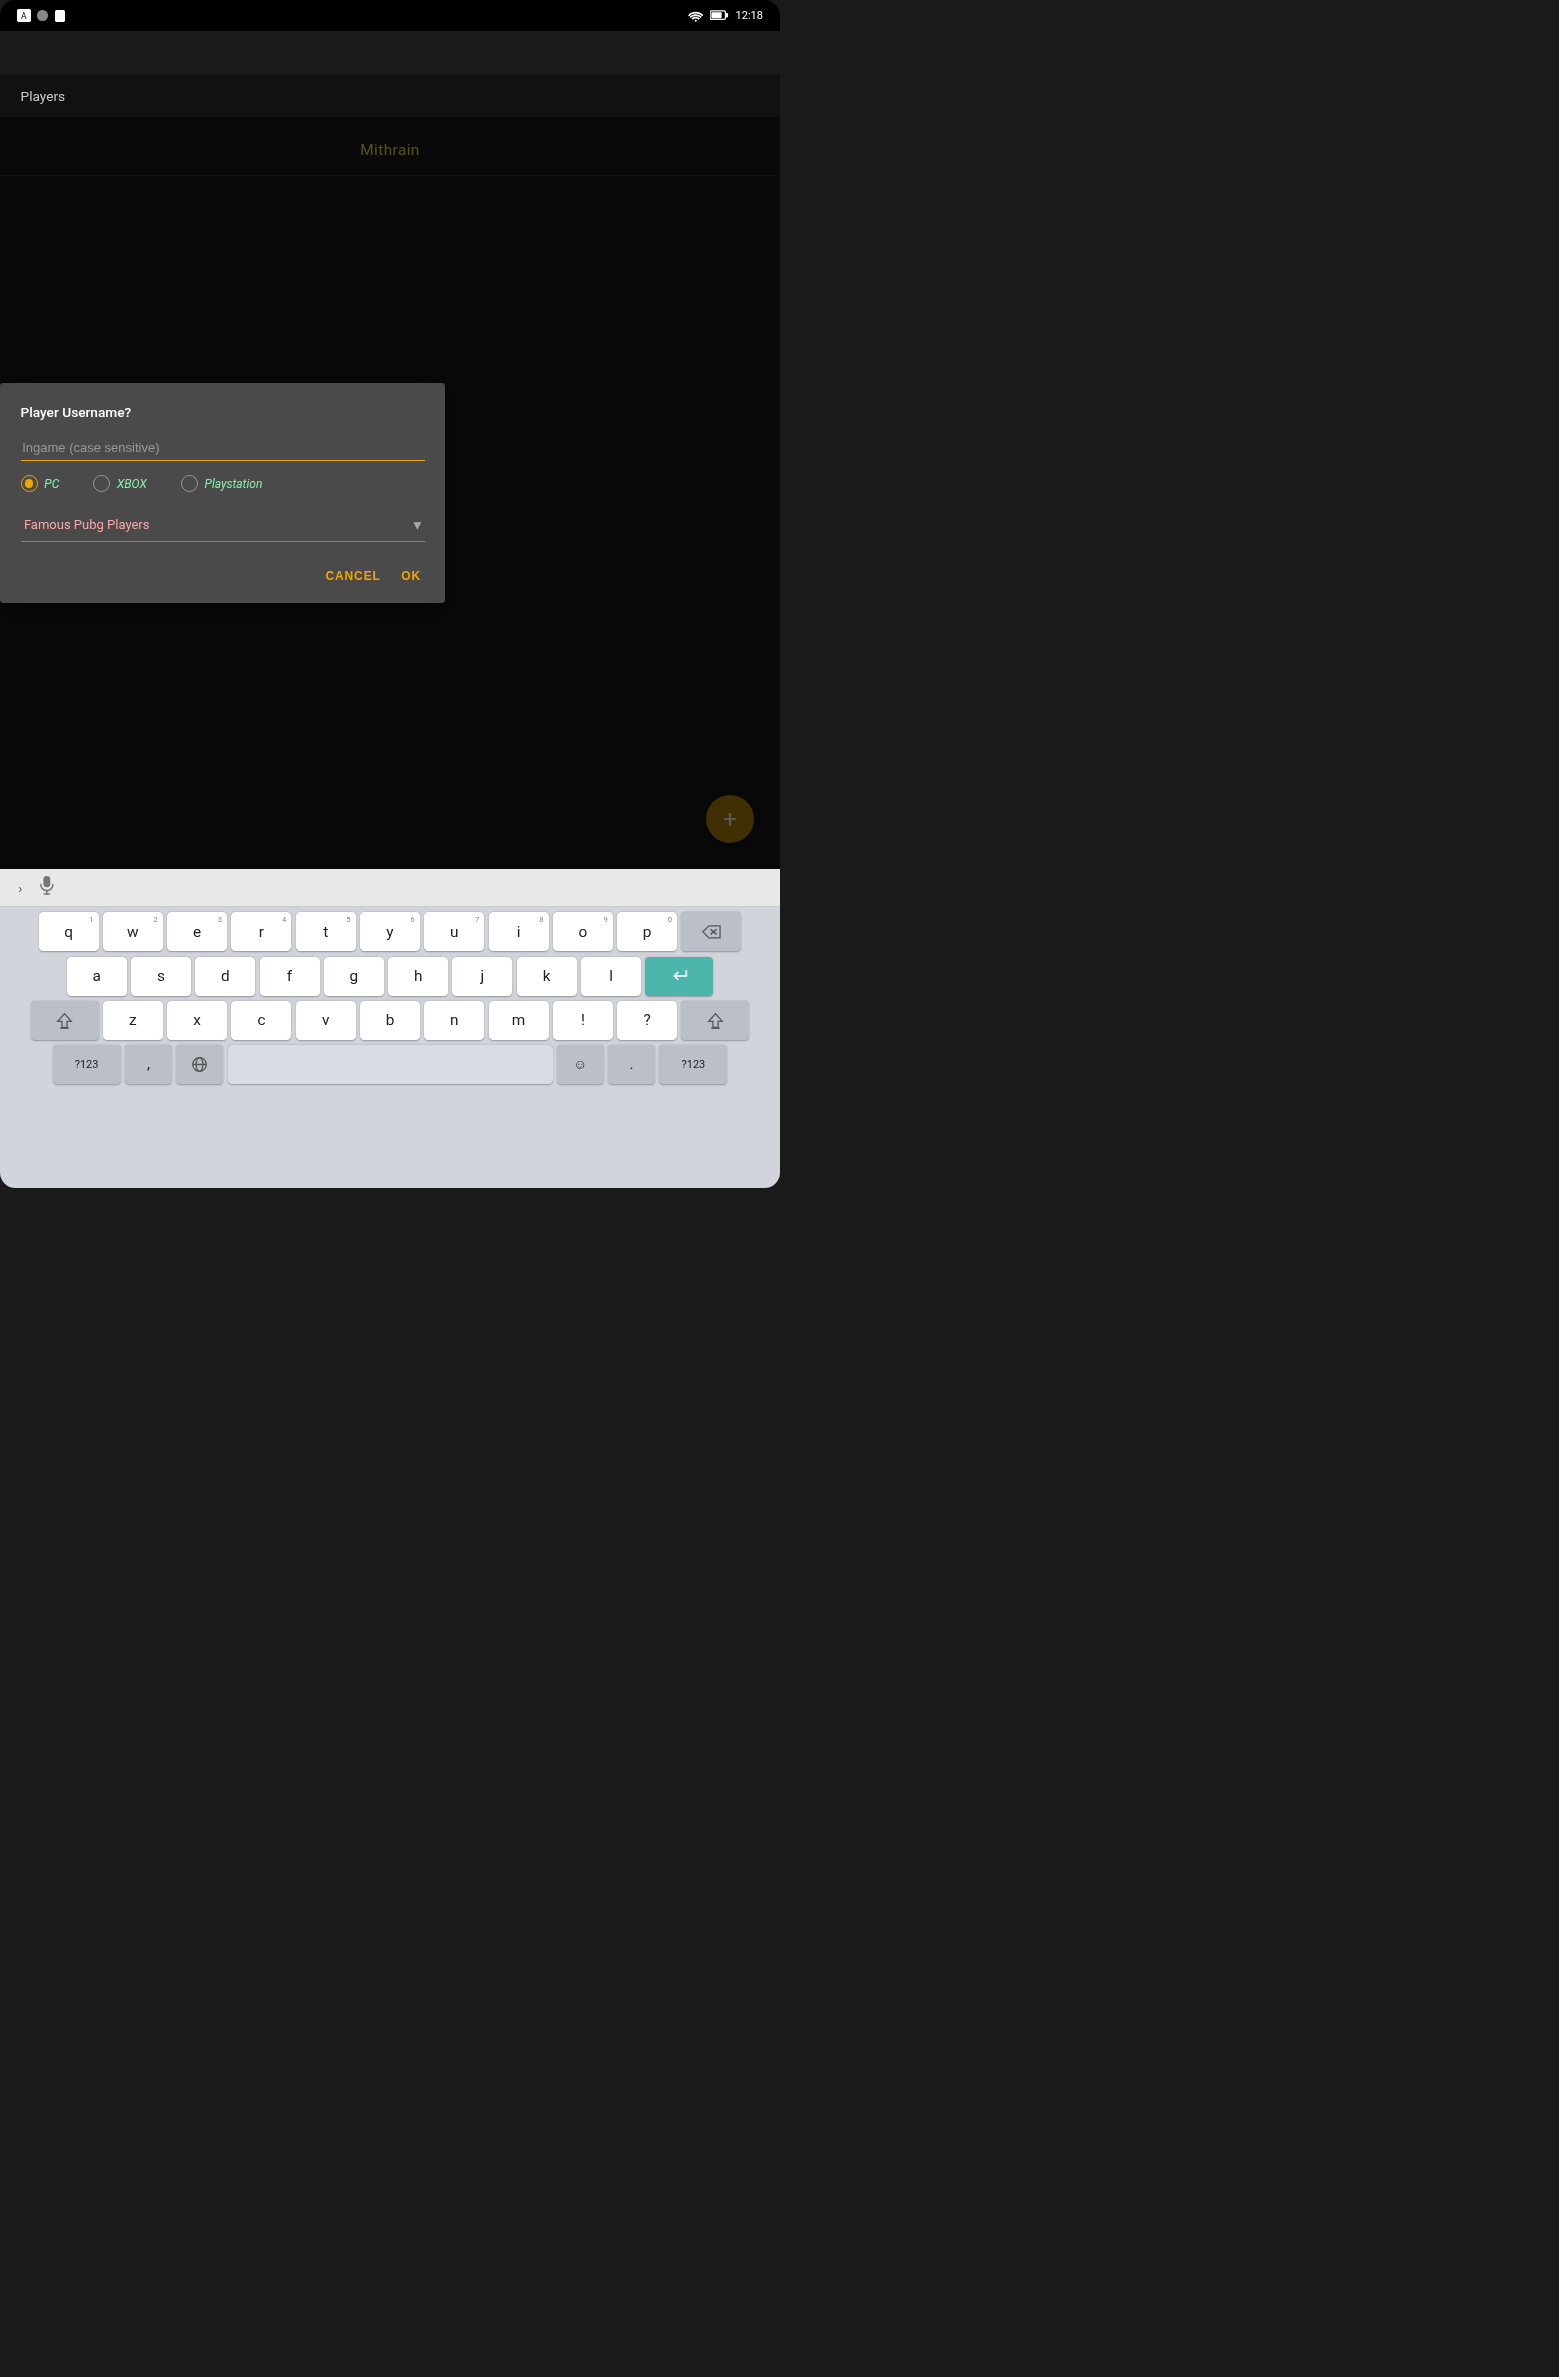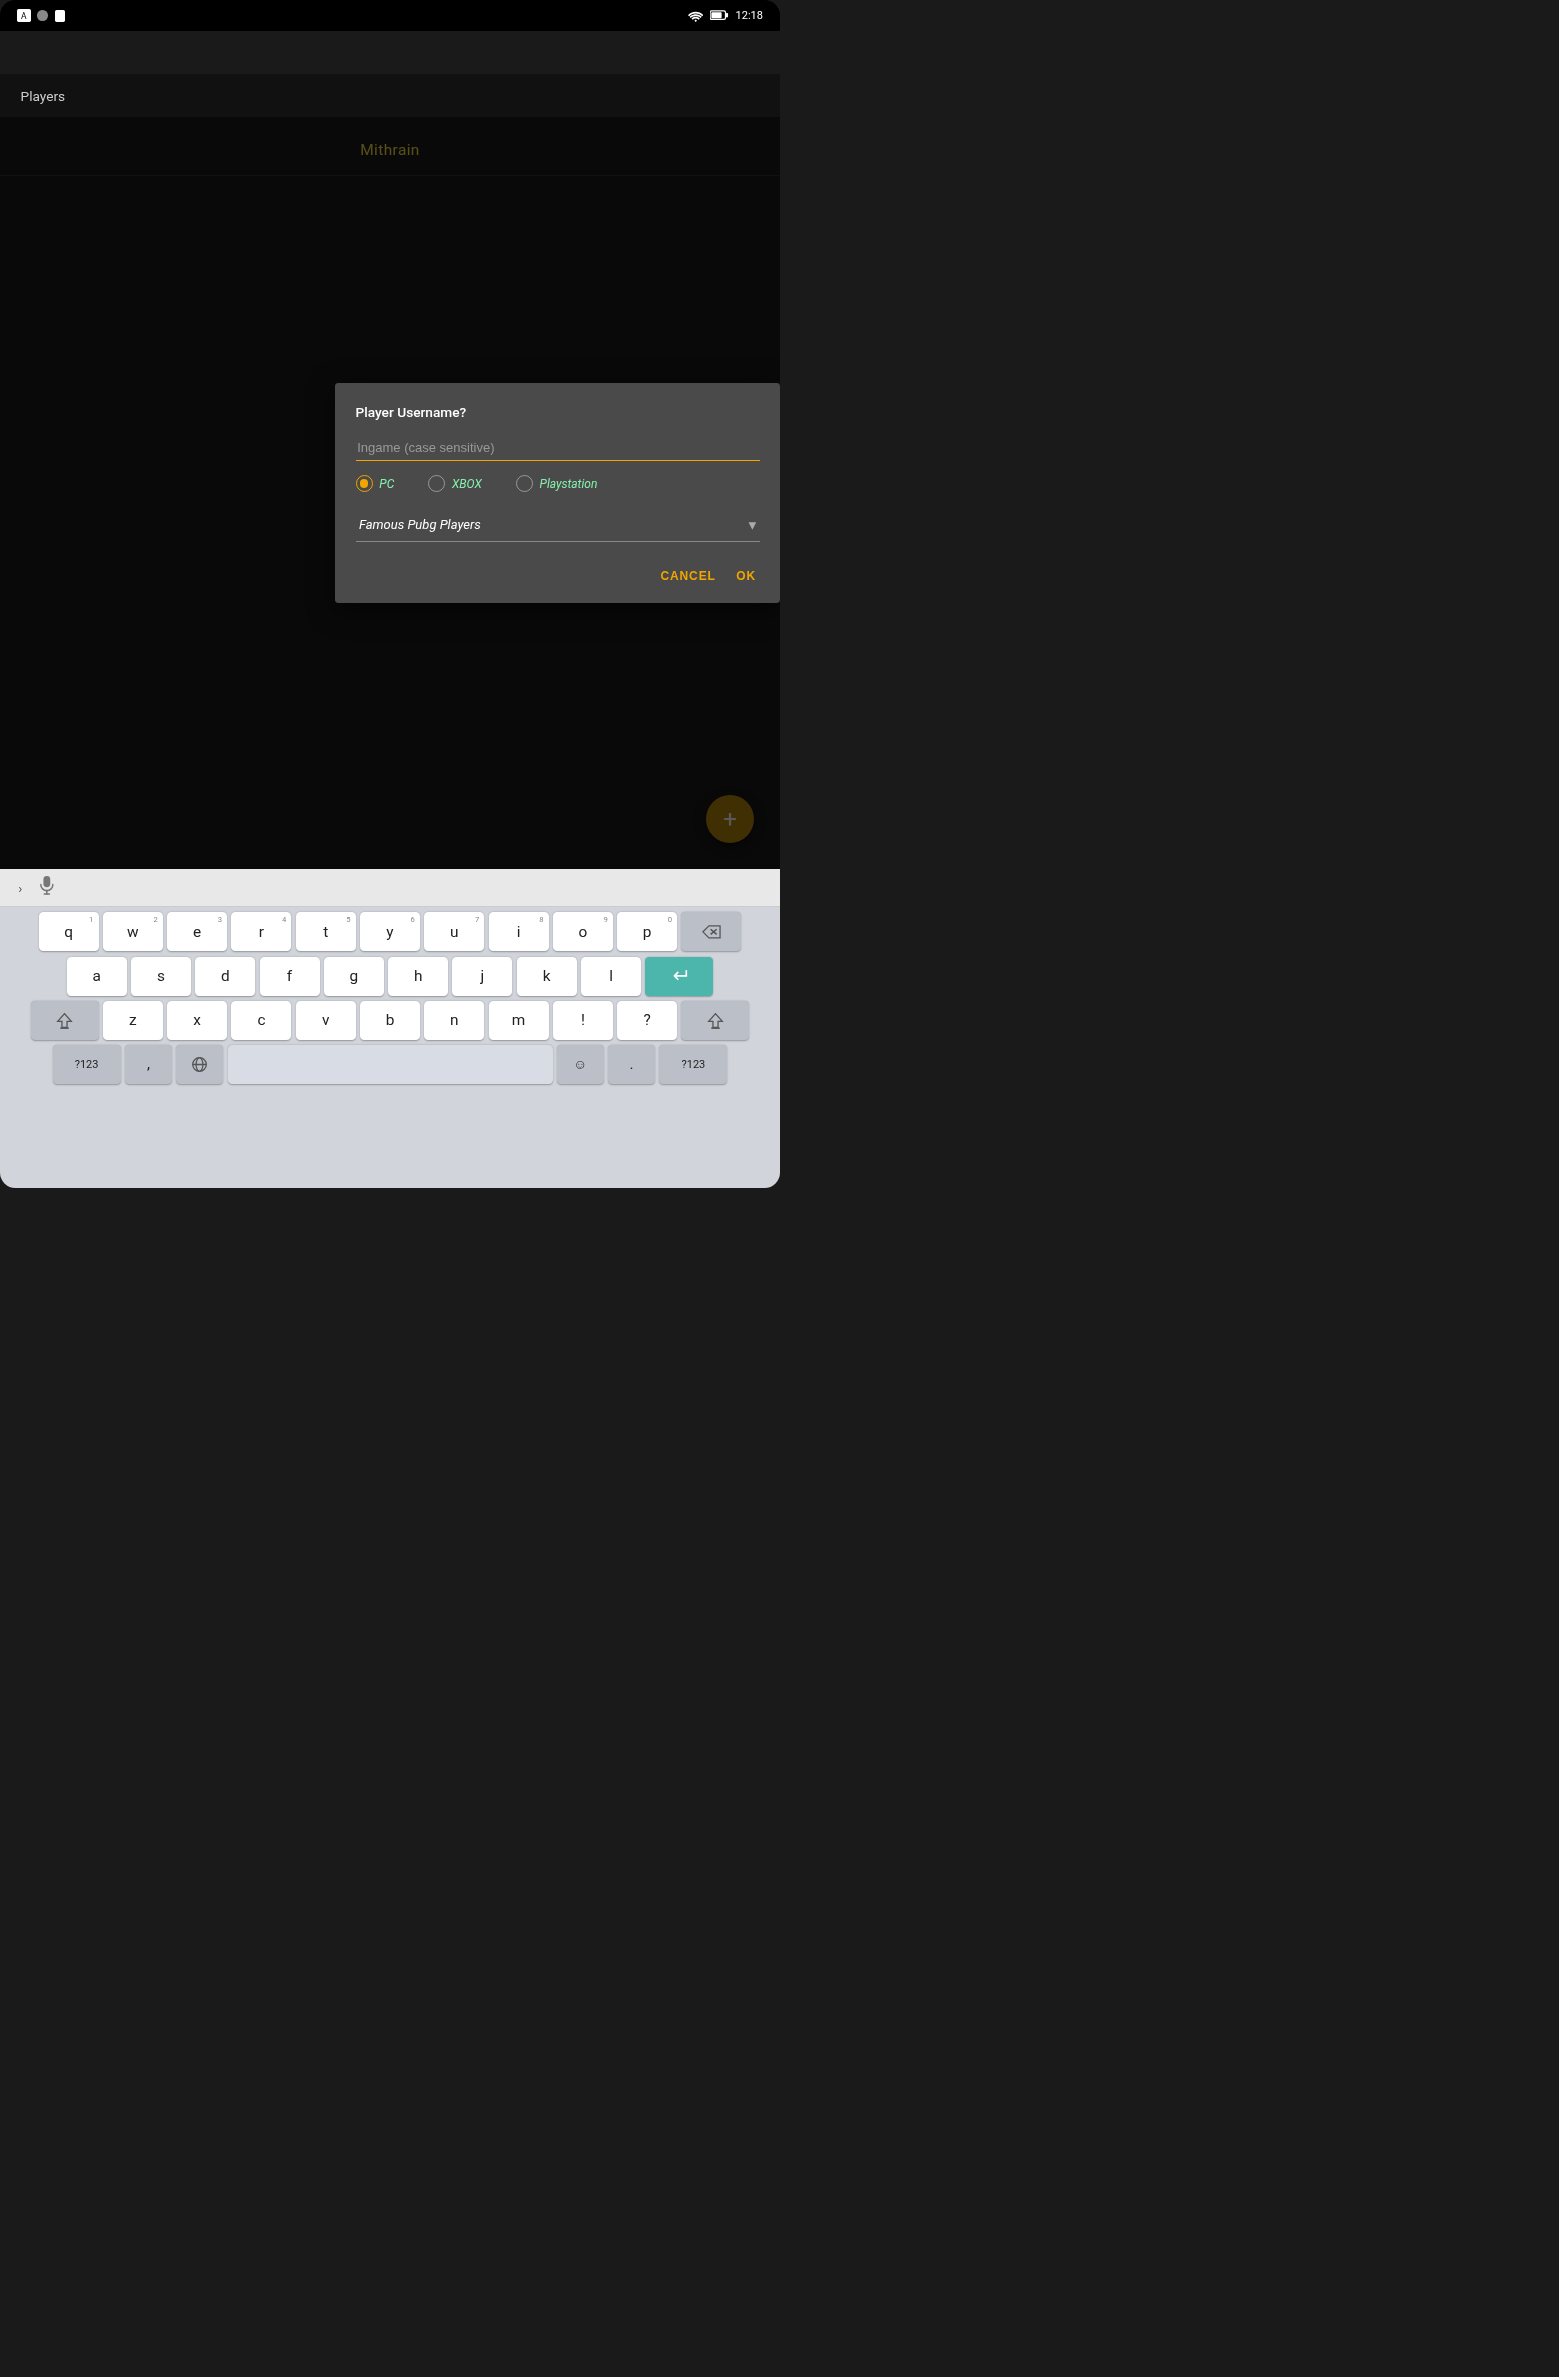--- a/index.html
+++ b/index.html
@@ -89,7 +89,7 @@
       background: rgba(0,0,0,0.65);
       display: flex;
       align-items: center;
-      justify-content: flex-end;
+      justify-content: flex-start;
       z-index: 10;
     }
 

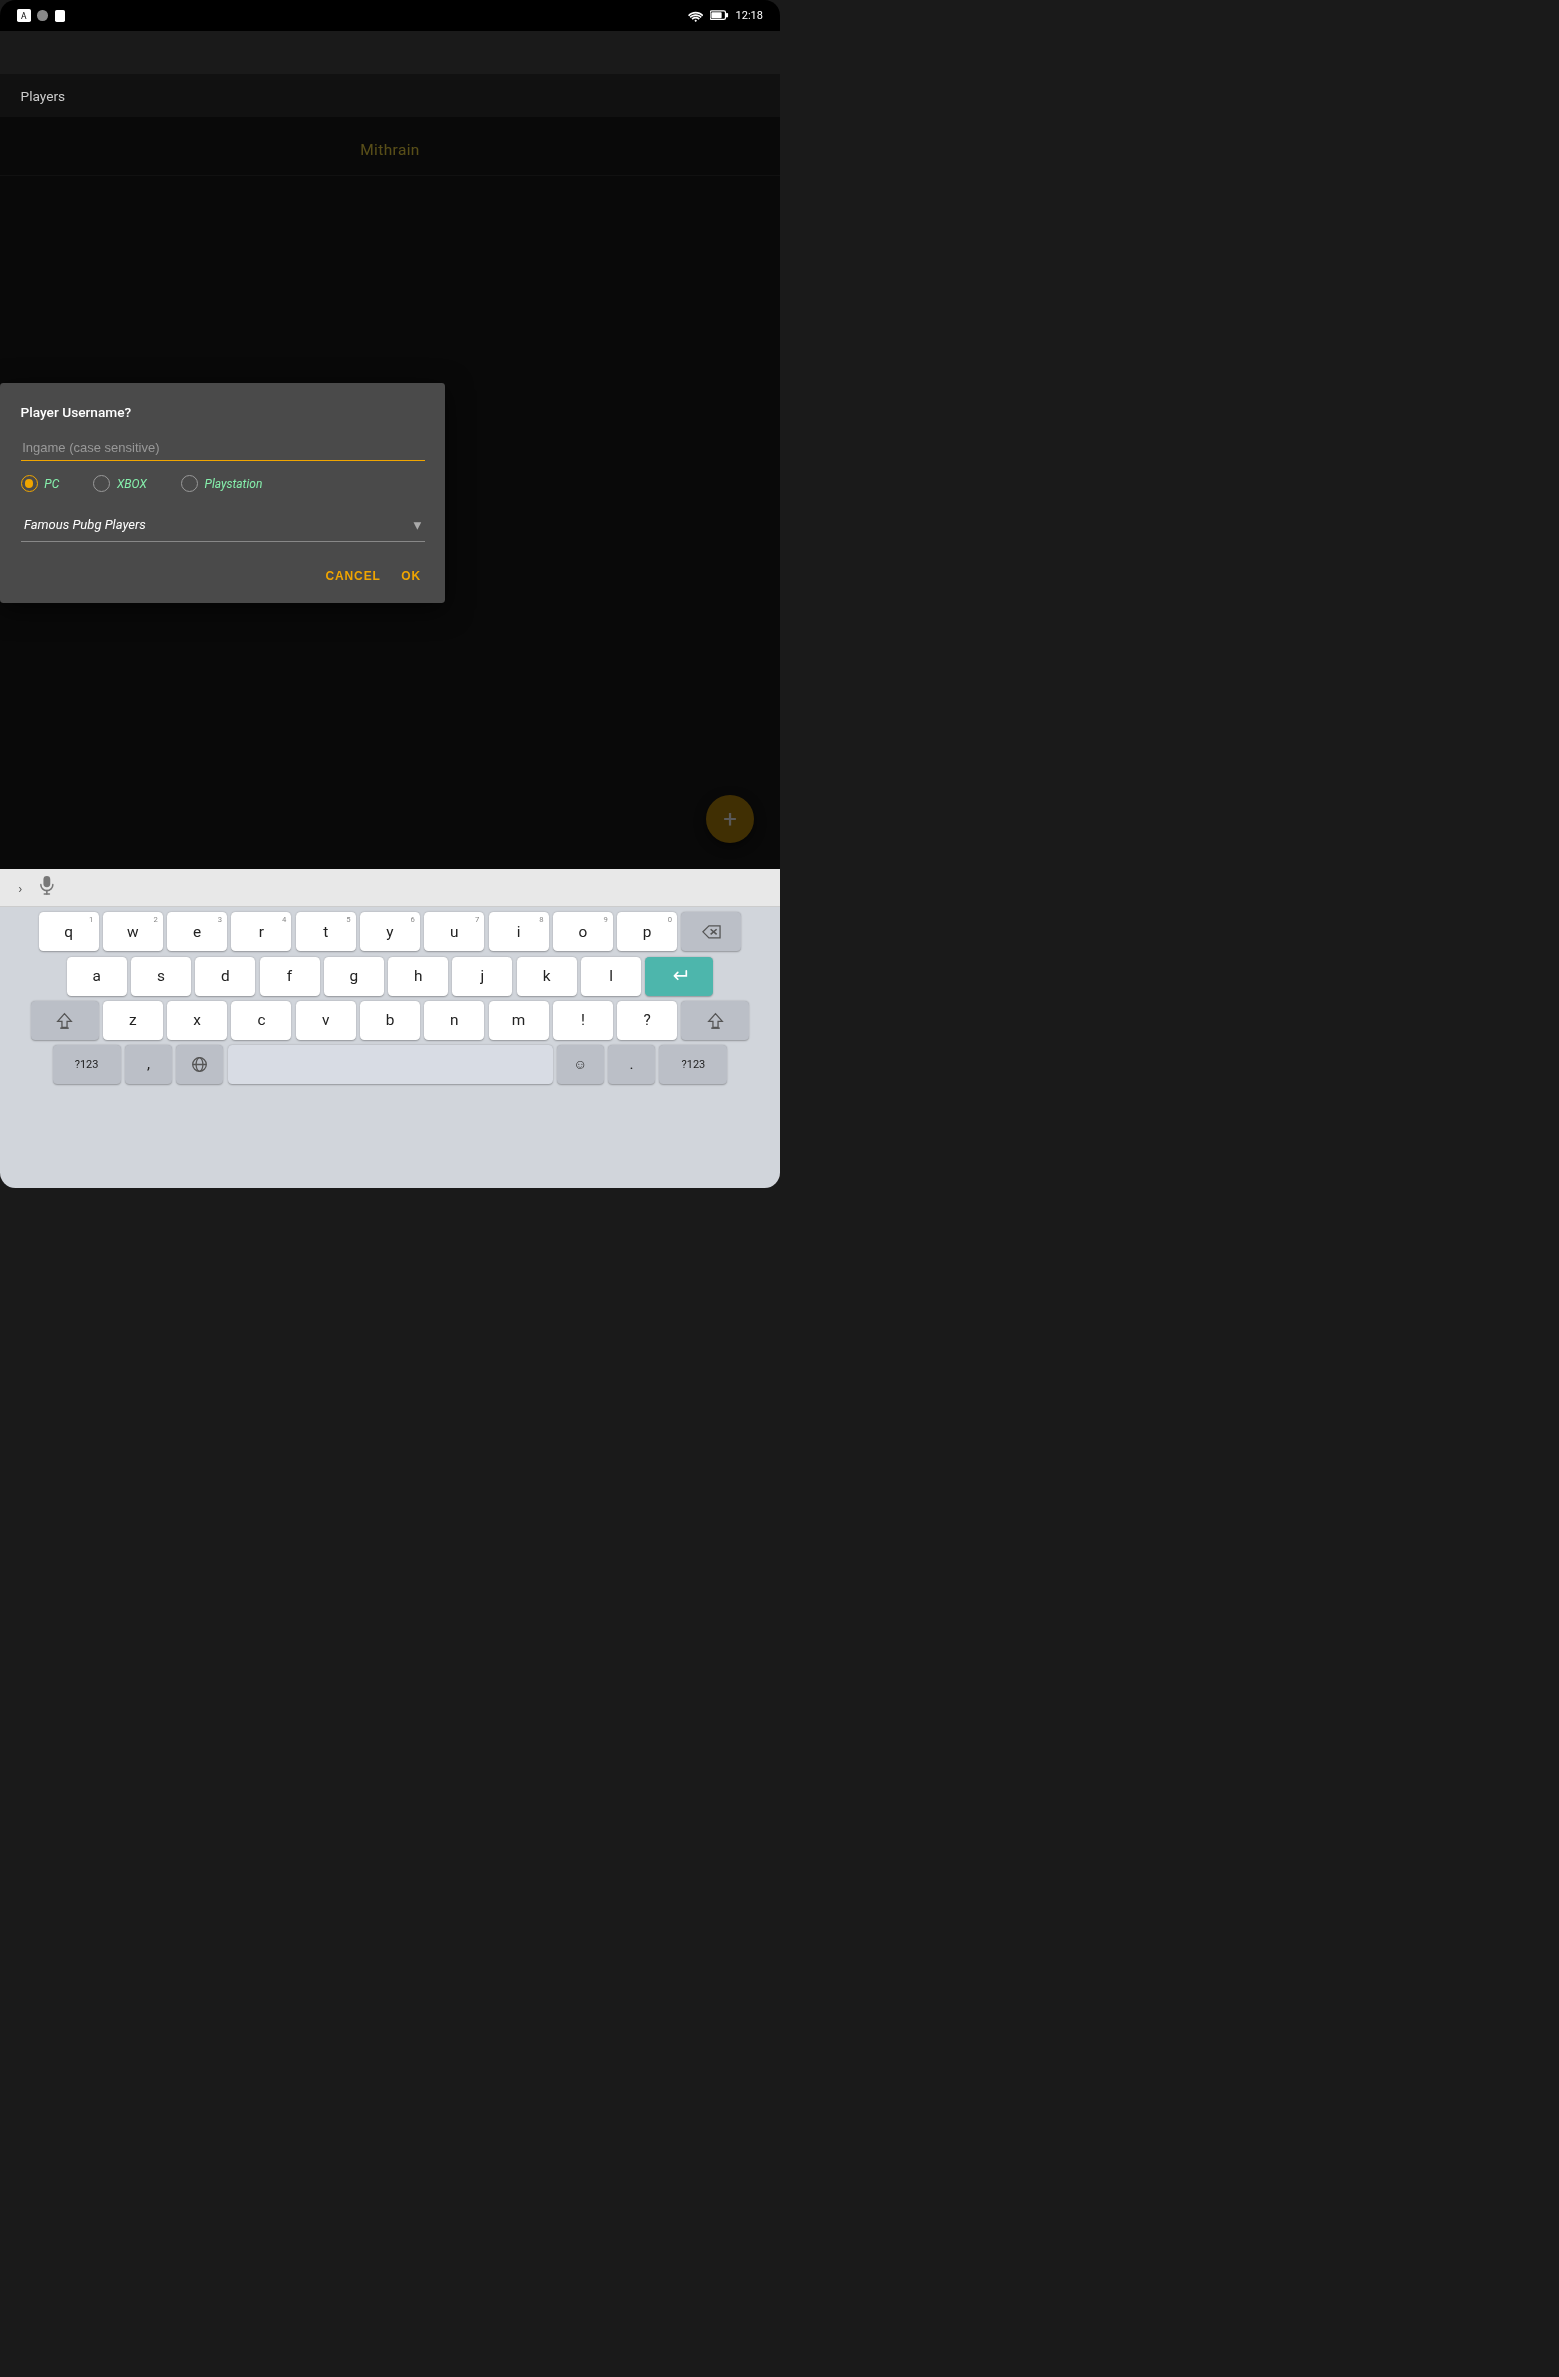--- a/index.html
+++ b/index.html
@@ -180,9 +180,8 @@
       cursor: pointer;
     }
     .dropdown-label {
-      color: #ffffff;
+      color: #fca5a5;
       font-size: 13px;
-      font-style: italic;
     }
     .dropdown-arrow {
       color: #aaa;

